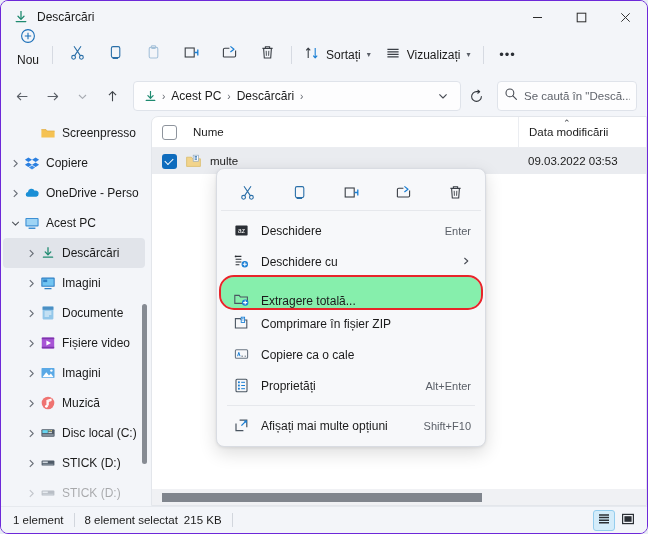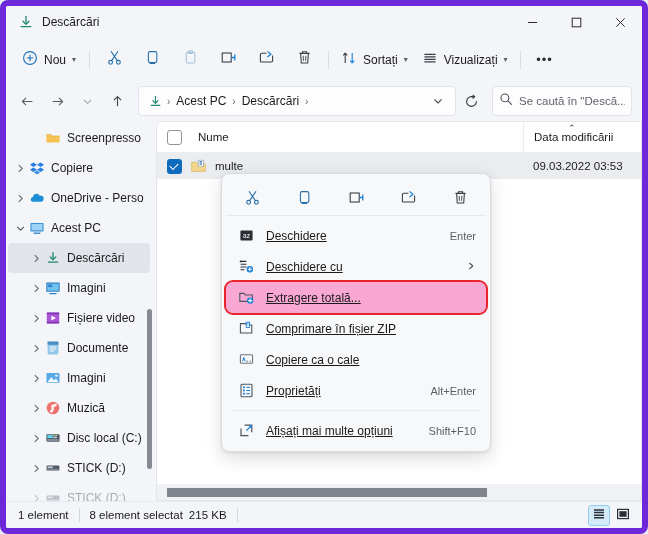--- a/index.html
+++ b/index.html
@@ -14,7 +14,7 @@
     width: 648px; height: 534px;
     background: #f3f5f9;
     border-radius: 8px;
-    border: 6px solid #6d28d9;
+    border: 1px solid #6d28d9;
     overflow: hidden;
     display: flex; flex-direction: column;
   }

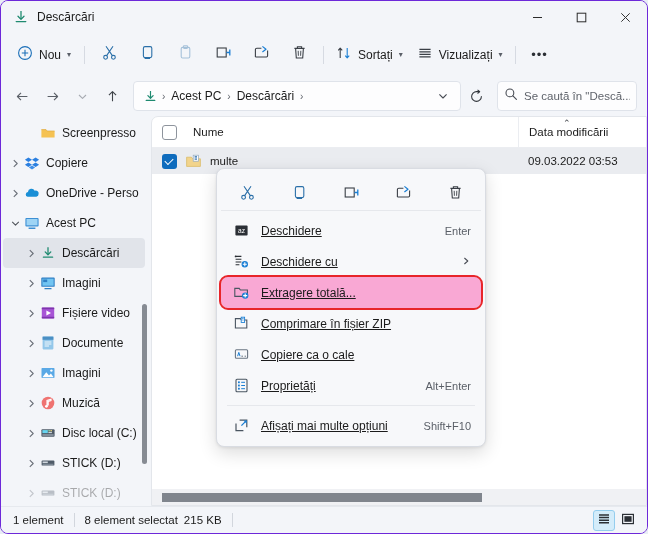--- a/index.html
+++ b/index.html
@@ -46,7 +46,7 @@
   .cmd-new {
     display: flex; align-items: center; gap: 6px;
     padding: 5px 8px 5px 6px; border-radius: 4px;
-    font-size: 12px; color: #1b1b1b;
+    font-size: 12px; color: #1b1b1b; flex-direction: column;
   }
   .cmd-icon-btn {
     width: 38px; height: 32px; border-radius: 4px;

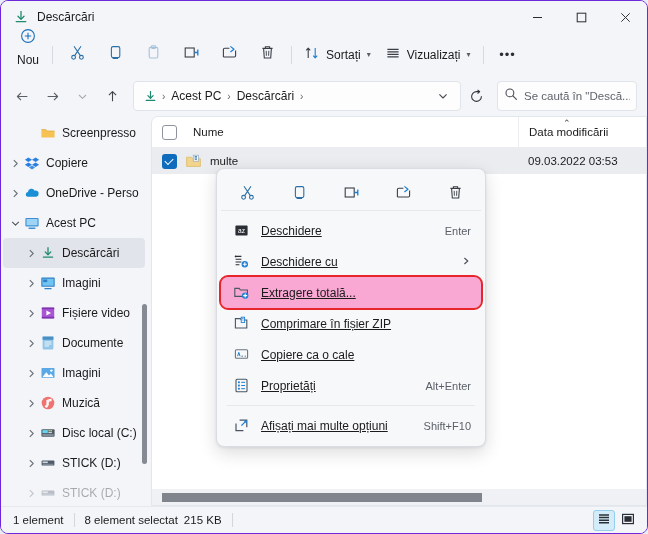--- a/index.html
+++ b/index.html
@@ -242,7 +242,7 @@
     background: #f9a8d4;
   }
   .ctx-ic { width: 20px; flex: 0 0 20px; margin-right: 10px; display: flex; align-items: center; justify-content: center; }
-  .ctx-lbl { flex: 1 1 auto; text-decoration: underline; }
+  .ctx-lbl { flex: 1 1 auto; }
   .ctx-acc { font-size: 11px; color: #5a5f67; margin-left: 10px; }
   .ctx-arrow { font-size: 10px; color: #4a4e56; margin-left: 10px; }
   .ctx-div { height: 1px; background: #e6e8ec; margin: 4px 6px; }

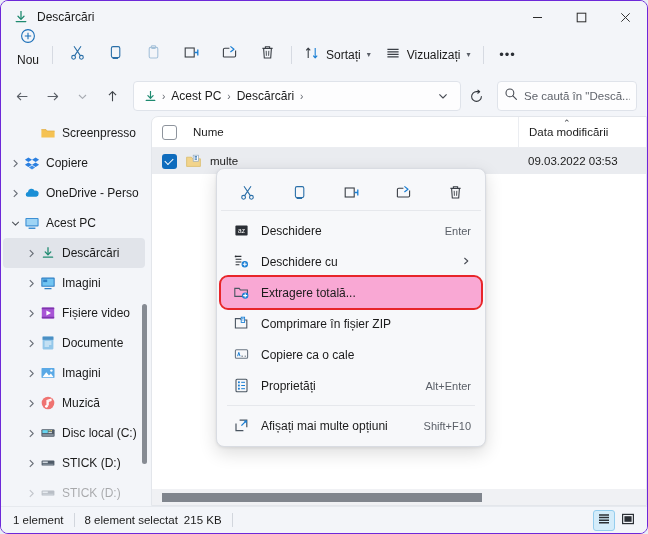--- a/index.html
+++ b/index.html
@@ -238,8 +238,9 @@
   .ctx-item.highlighted {
     outline: 2px solid #e8252a;
     outline-offset: 0px;
-    border-radius: 7px;
-    background: #f9a8d4;
+    border-radius: 13px;
+    background: #86efac;
+    align-items: flex-end;
   }
   .ctx-ic { width: 20px; flex: 0 0 20px; margin-right: 10px; display: flex; align-items: center; justify-content: center; }
   .ctx-lbl { flex: 1 1 auto; }

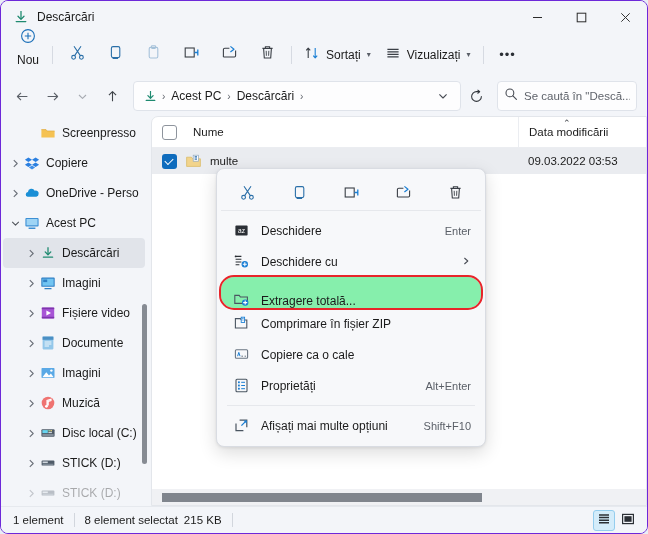--- a/index.html
+++ b/index.html
@@ -534,6 +534,21 @@
             </span>
             <span class="ti">
               <svg width="16" height="16" viewBox="0 0 16 16">
+                <rect x="2.6" y="1.6" width="10.8" height="12.8" rx="0.8" fill="#93c7ea"></rect>
+                <rect x="2.6" y="1.6" width="10.8" height="3.2" fill="#4a8fc4"></rect>
+                <path d="M4.6 7 L11.4 7 M4.6 9 L11.4 9 M4.6 11 L9 11" stroke="#fff" stroke-width="0.9"></path>
+              </svg>
+            </span>
+            <span class="tl">Documente</span>
+          </div>
+          <div class="tree-item indent-2">
+            <span class="tw">
+              <svg width="11" height="11" viewBox="0 0 11 11">
+                <path d="M3.8 2.2 L7.2 5.5 L3.8 8.8" stroke="#6b7079" stroke-width="1.1" fill="none" stroke-linejoin="round"></path>
+              </svg>
+            </span>
+            <span class="ti">
+              <svg width="16" height="16" viewBox="0 0 16 16">
                 <rect x="1.8" y="2.6" width="12.4" height="10.8" rx="1" fill="#a855d6"></rect>
                 <rect x="1.8" y="2.6" width="12.4" height="1.6" fill="#7e35ad"></rect>
                 <rect x="1.8" y="11.8" width="12.4" height="1.6" fill="#7e35ad"></rect>
@@ -541,21 +556,6 @@
               </svg>
             </span>
             <span class="tl">Fișiere video</span>
-          </div>
-          <div class="tree-item indent-2">
-            <span class="tw">
-              <svg width="11" height="11" viewBox="0 0 11 11">
-                <path d="M3.8 2.2 L7.2 5.5 L3.8 8.8" stroke="#6b7079" stroke-width="1.1" fill="none" stroke-linejoin="round"></path>
-              </svg>
-            </span>
-            <span class="ti">
-              <svg width="16" height="16" viewBox="0 0 16 16">
-                <rect x="2.6" y="1.6" width="10.8" height="12.8" rx="0.8" fill="#93c7ea"></rect>
-                <rect x="2.6" y="1.6" width="10.8" height="3.2" fill="#4a8fc4"></rect>
-                <path d="M4.6 7 L11.4 7 M4.6 9 L11.4 9 M4.6 11 L9 11" stroke="#fff" stroke-width="0.9"></path>
-              </svg>
-            </span>
-            <span class="tl">Documente</span>
           </div>
           <div class="tree-item indent-2">
             <span class="tw">

